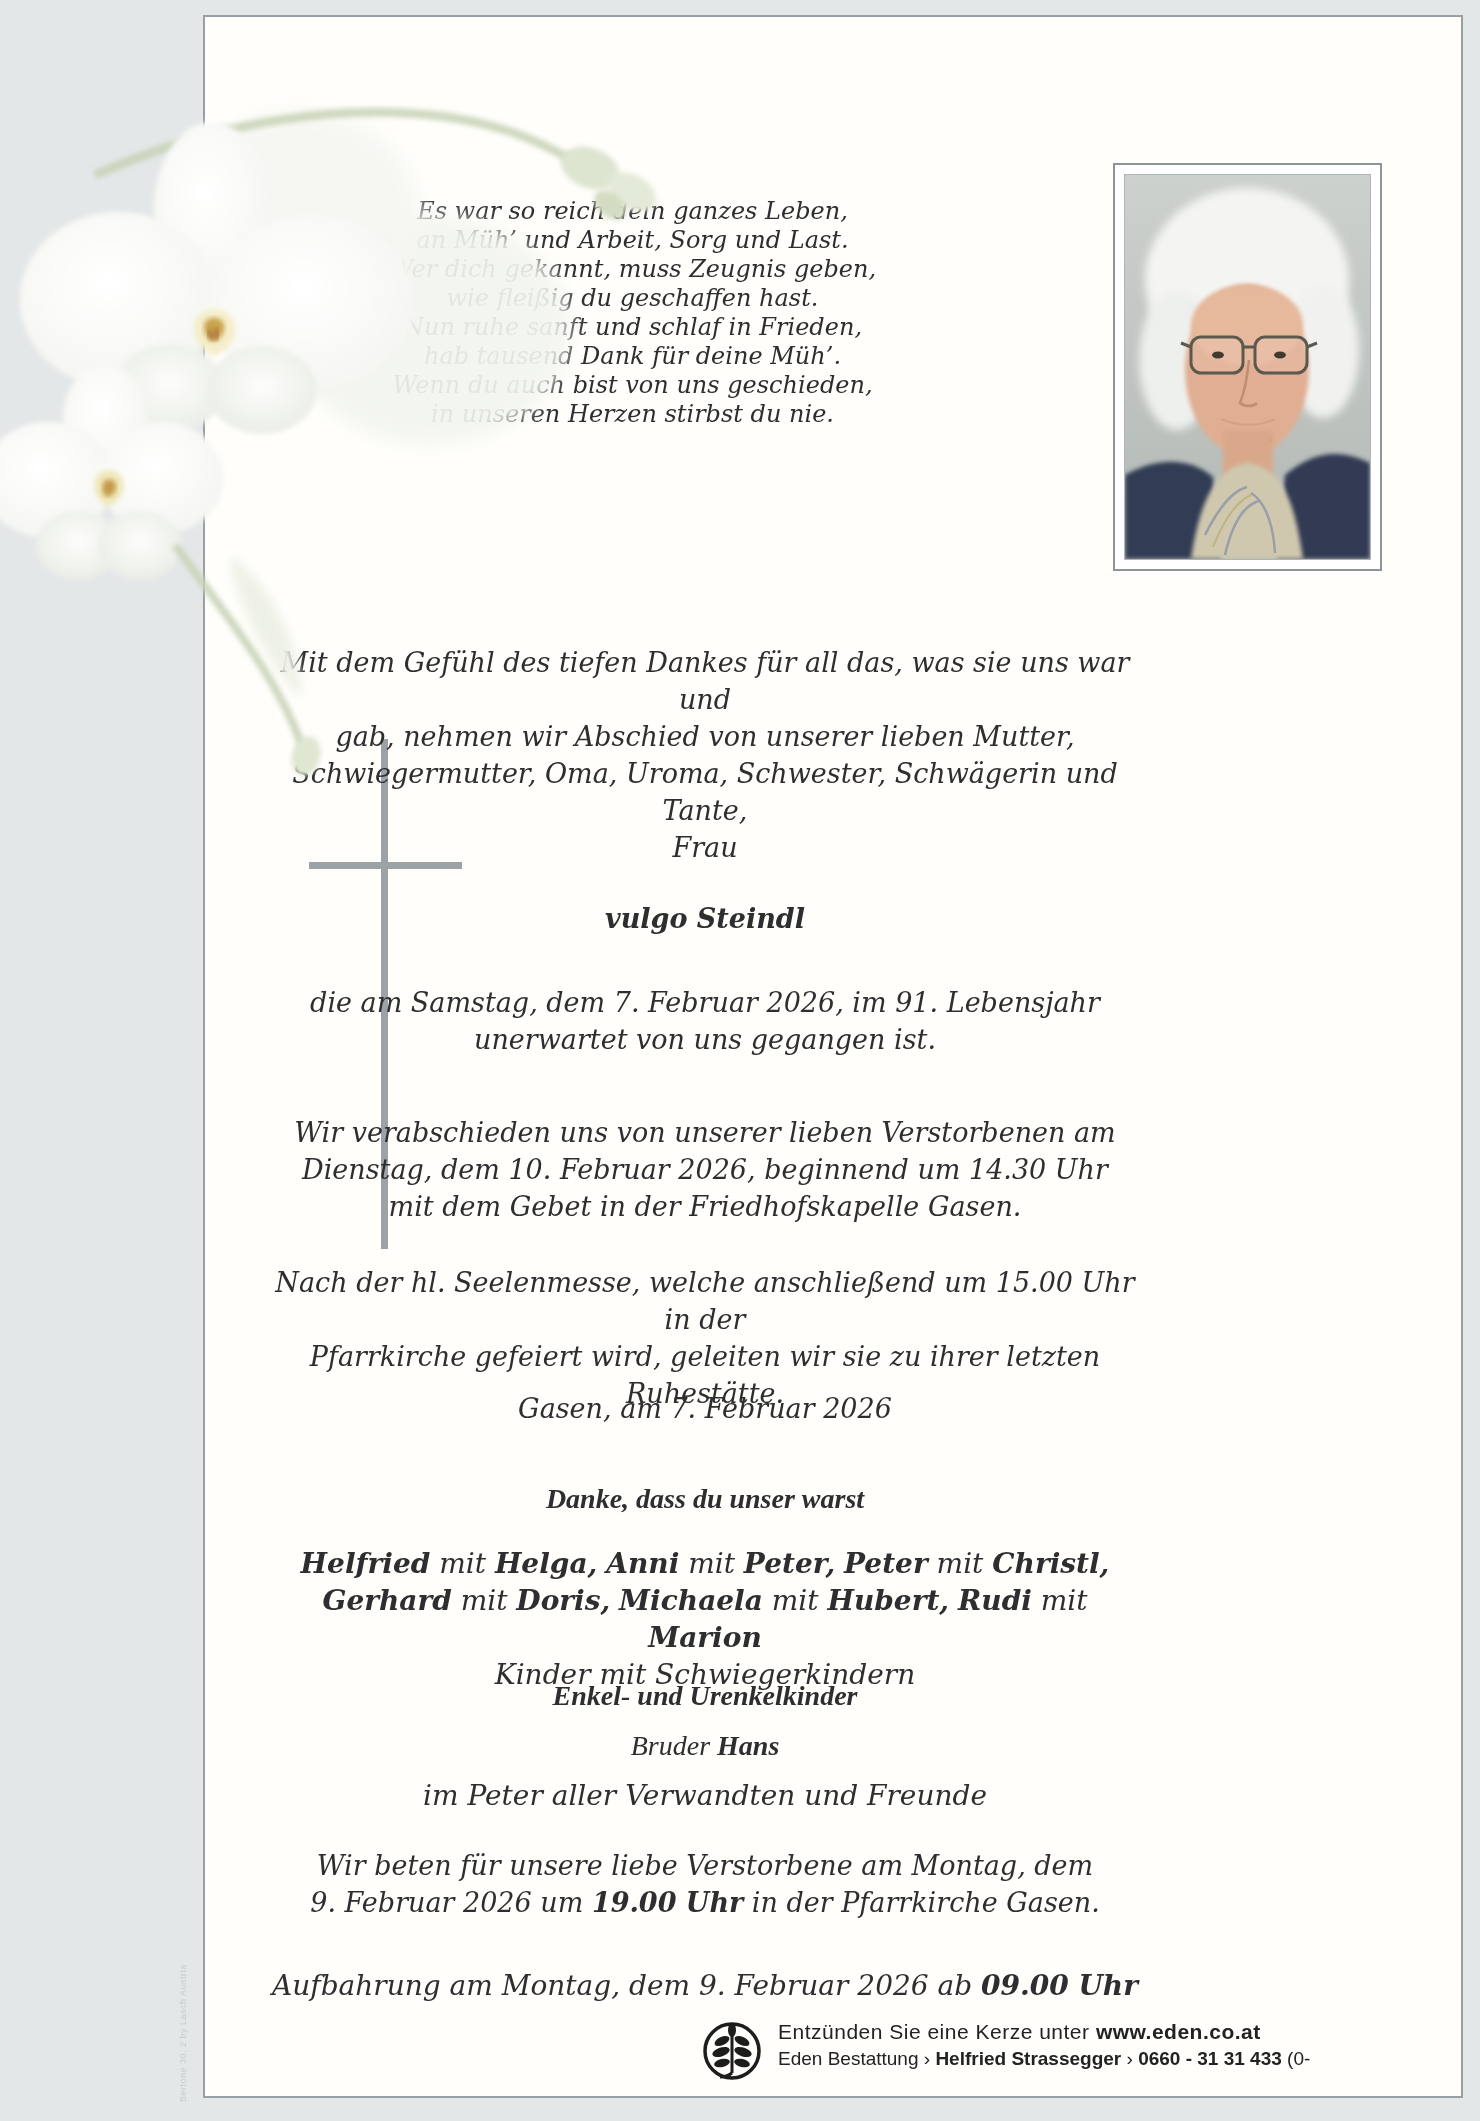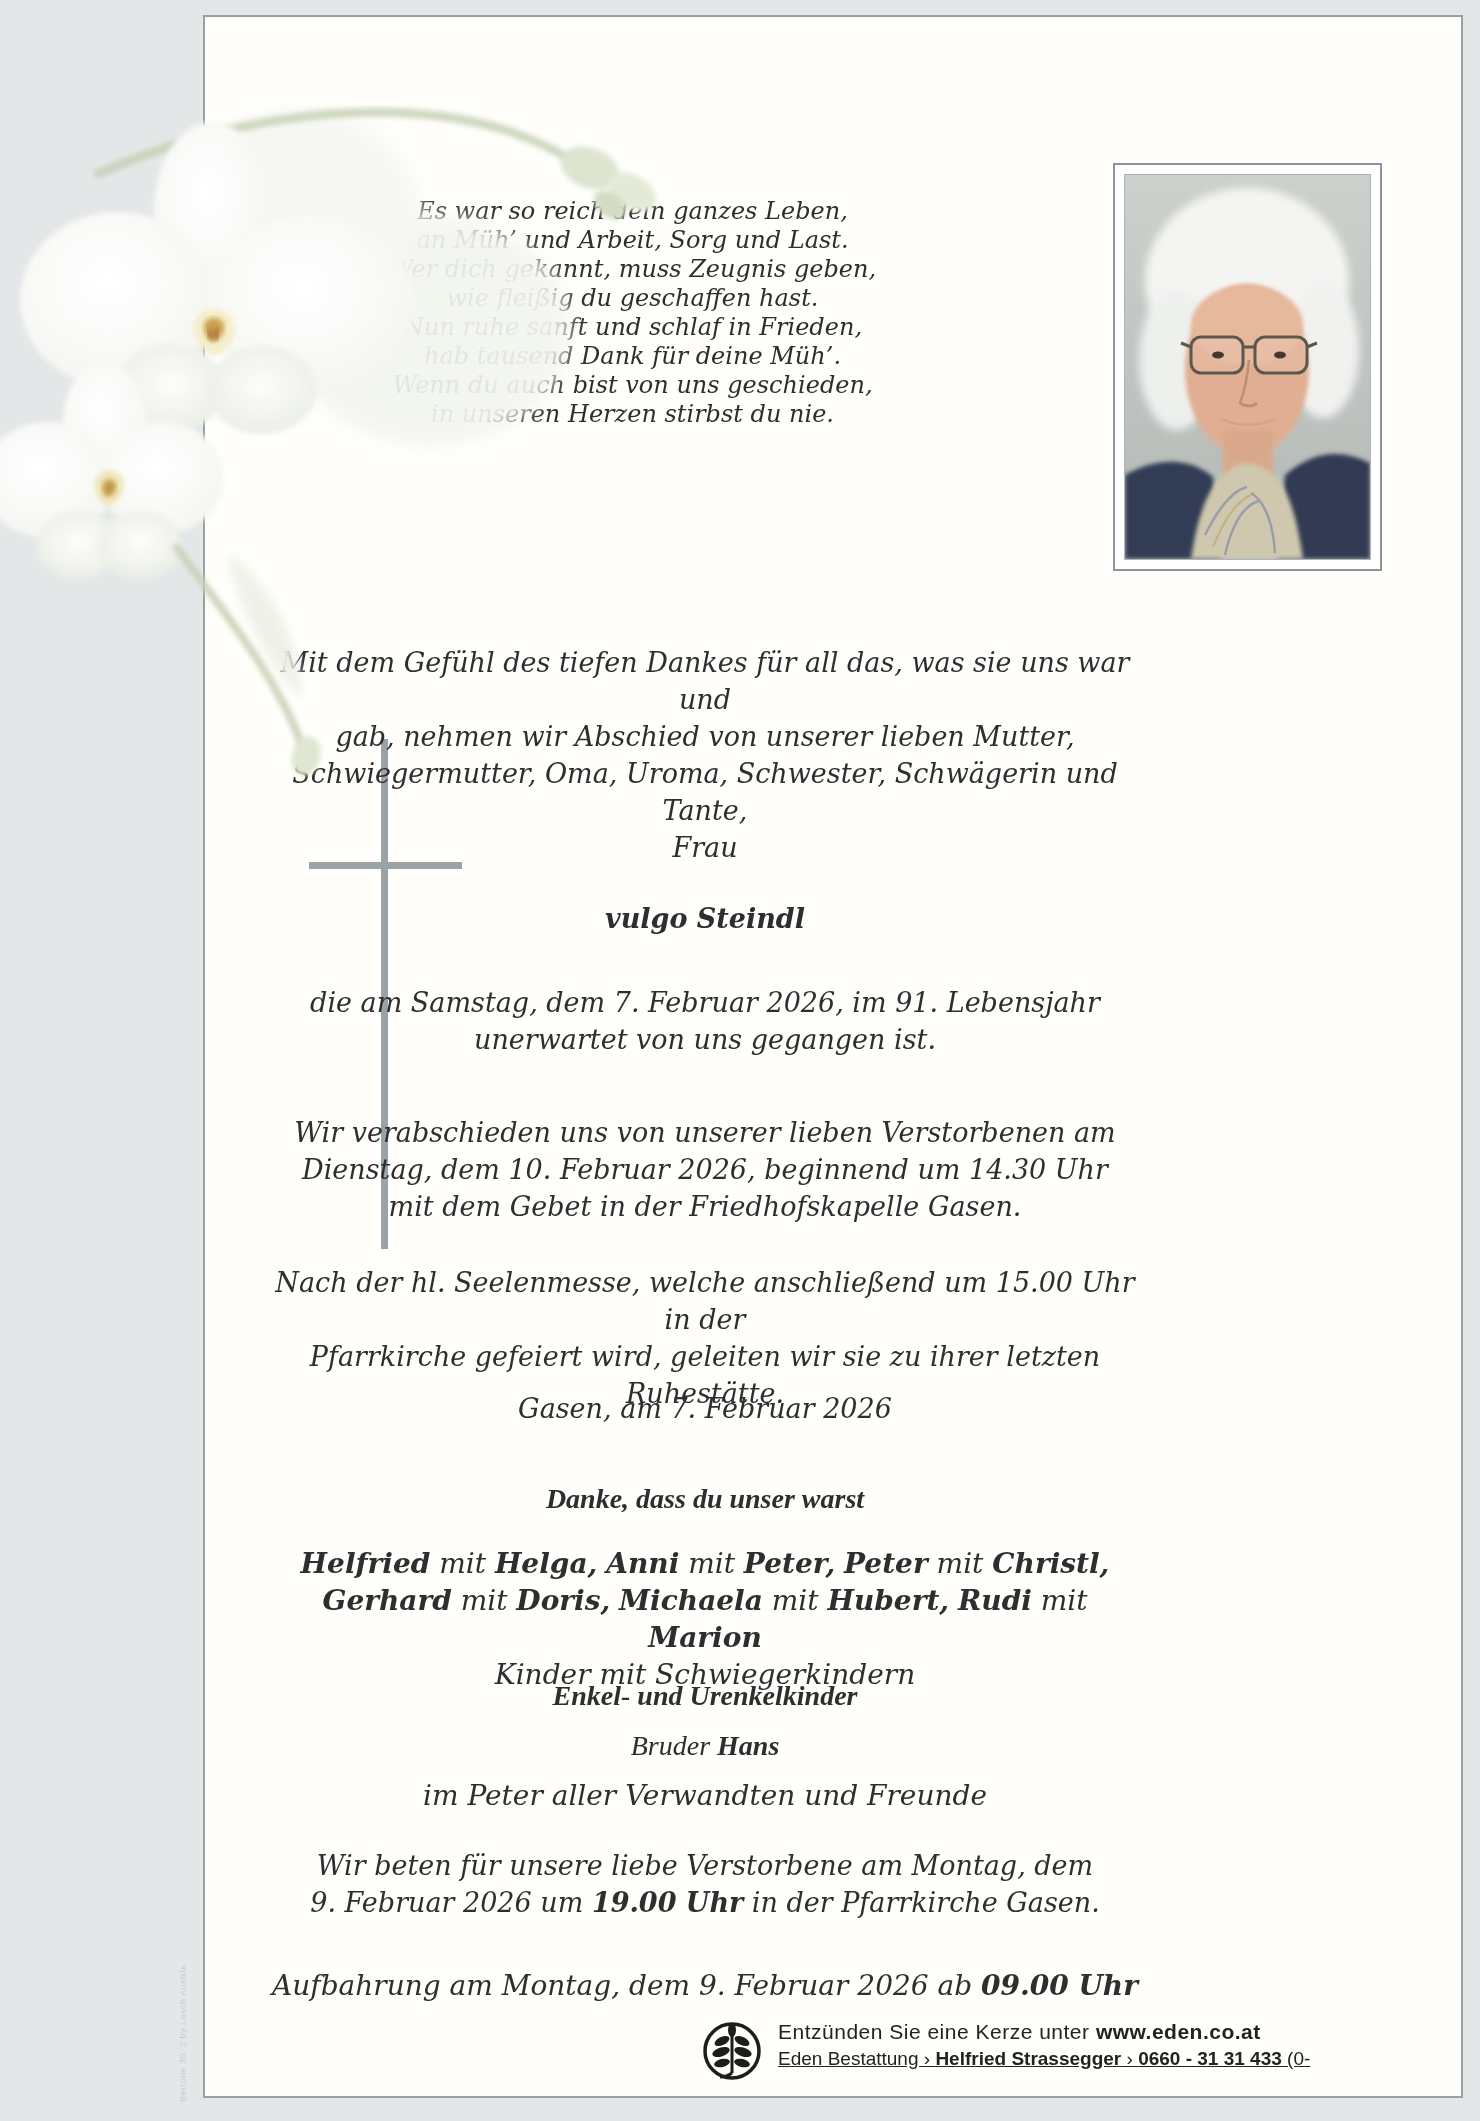--- a/index.html
+++ b/index.html
@@ -26,7 +26,7 @@
   .footer-logo{position:absolute;left:0;top:2px;}
   .footer-text{position:absolute;left:78px;top:0;}
   .footer-line1{font-size:21px;line-height:30px;letter-spacing:0.5px;}
-  .footer-line2{font-size:19px;line-height:24px;text-decoration:underline;}
+  .footer-line2{font-size:19px;line-height:24px;}
   .watermark{position:absolute;left:178px;top:1952px;color:#c6ccd1;
              font-family:"Liberation Sans",sans-serif;font-size:9px;letter-spacing:0.5px;
              writing-mode:vertical-rl;transform:rotate(180deg);height:150px;}

